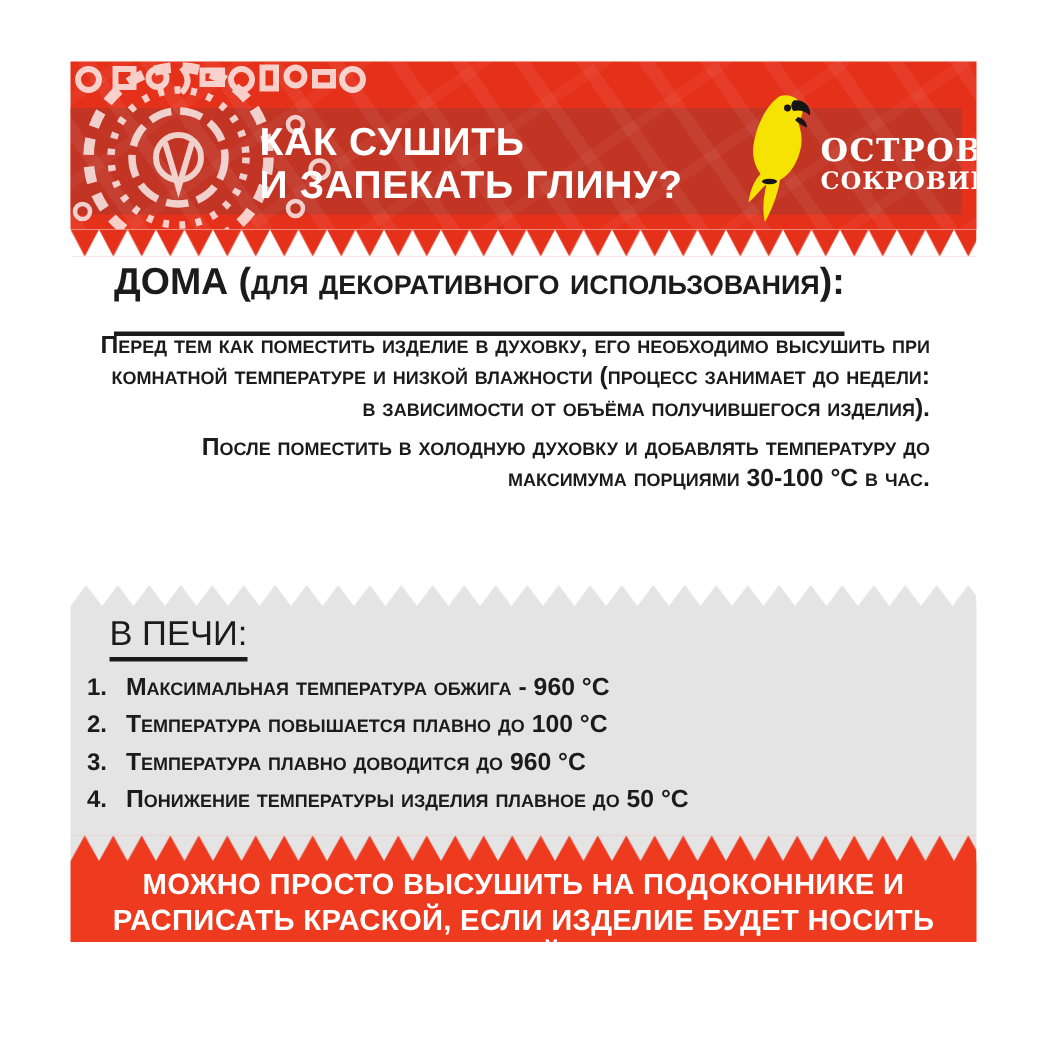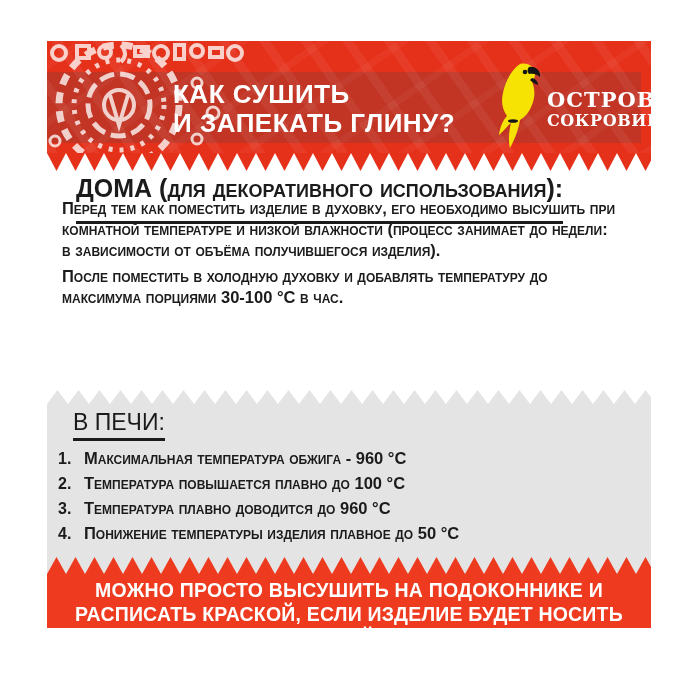--- a/index.html
+++ b/index.html
@@ -47,8 +47,8 @@
     font-variant:small-caps;border-bottom:3px solid var(--ink);padding-bottom:18px;white-space:nowrap;
   }
   .home-body{
-    position:absolute;left:62px;top:198px;width:558px;
-    font-size:16.5px;font-weight:bold;font-variant:small-caps;line-height:21px;
+    position:absolute;left:62px;top:220px;width:558px;
+    font-size:16.5px;font-weight:bold;font-variant:small-caps;line-height:21px;text-align:right;
   }
   .home-body p{margin:0 0 5px 0}
   

